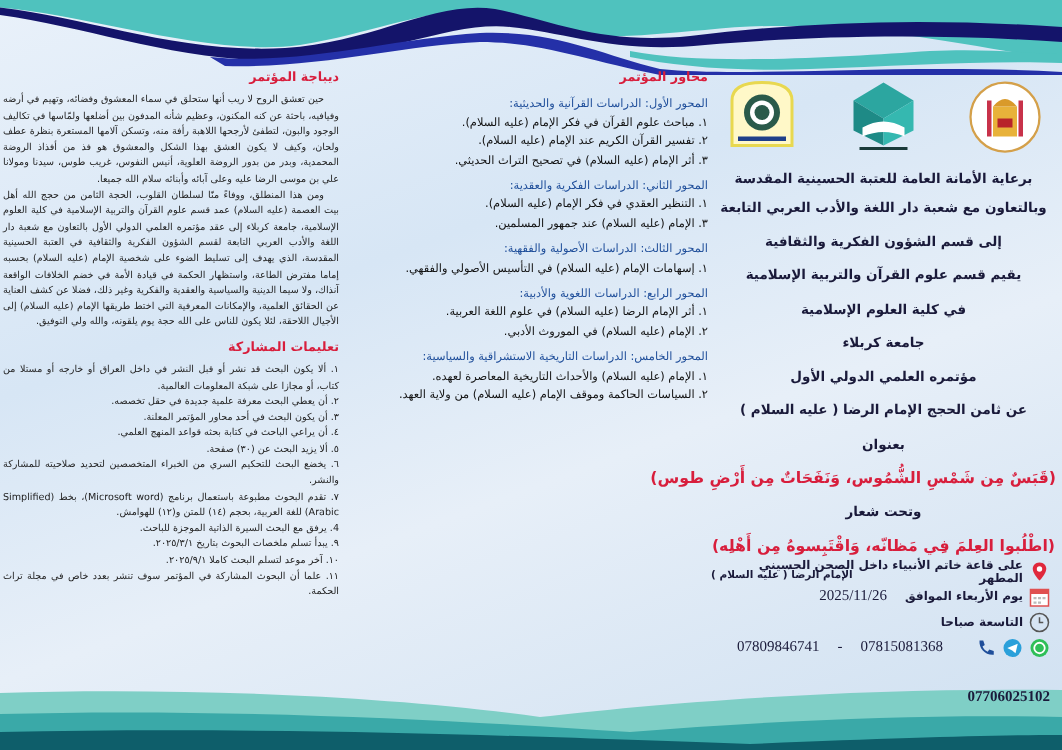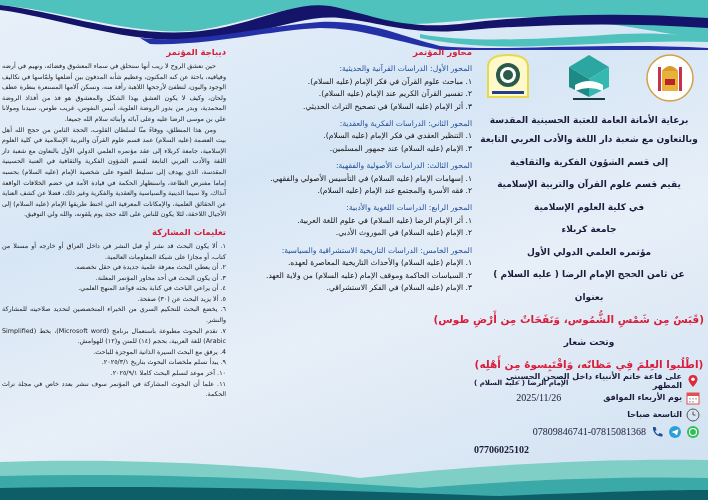--- a/index.html
+++ b/index.html
@@ -205,7 +205,6 @@
 
     <div class="axis-title">المحور الثالث: الدراسات الأصولية والفقهية:</div>
     <div class="axis-item">١. إسهامات الإمام (عليه السلام) في التأسيس الأصولي والفقهي.</div>
-    <div class="axis-item">٢. فقه الأسرة والمجتمع عند الإمام (عليه السلام).</div>
 
     <div class="axis-title">المحور الرابع: الدراسات اللغوية والأدبية:</div>
     <div class="axis-item">١. أثر الإمام الرضا (عليه السلام) في علوم اللغة العربية.</div>

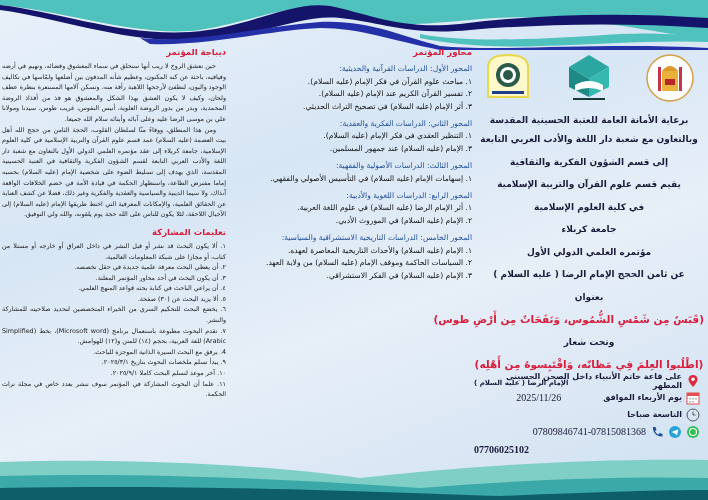--- a/index.html
+++ b/index.html
@@ -213,7 +213,6 @@
     <div class="axis-title">المحور الخامس: الدراسات التاريخية الاستشراقية والسياسية:</div>
     <div class="axis-item">١. الإمام (عليه السلام) والأحداث التاريخية المعاصرة لعهده.</div>
     <div class="axis-item">٢. السياسات الحاكمة وموقف الإمام (عليه السلام) من ولاية العهد.</div>
-    <div class="axis-item">٣. الإمام (عليه السلام) في الفكر الاستشراقي.</div>
   </div>
 </section>
 

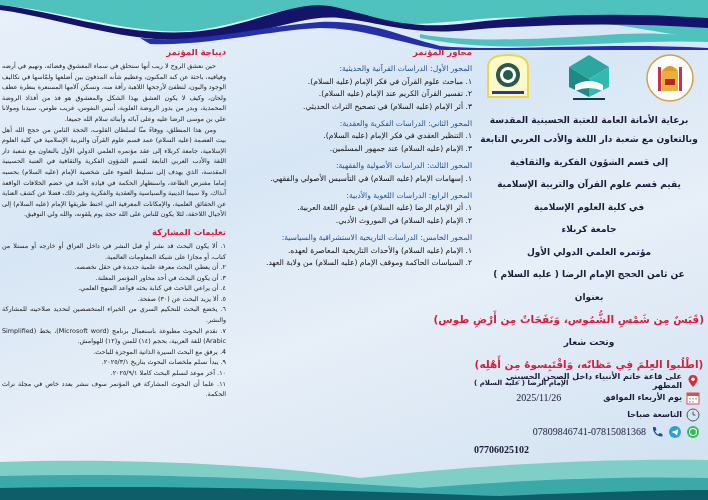--- a/index.html
+++ b/index.html
@@ -44,7 +44,7 @@
     font-family: "Liberation Serif", serif; font-weight: normal; font-size: 10px; direction: ltr;
     display: flex; justify-content: flex-end; width: 100%;
   }
-  .date { font-family: "Liberation Serif", serif; font-weight: normal; font-size: 10px; margin-right: 38px; }
+  .date { font-family: "Liberation Serif", serif; font-weight: normal; font-size: 10px; margin-right: 8px; }
   .phone3 {
     font-family: "Liberation Serif", serif; font-size: 10px; text-align: left; margin-top: 4px;
   }

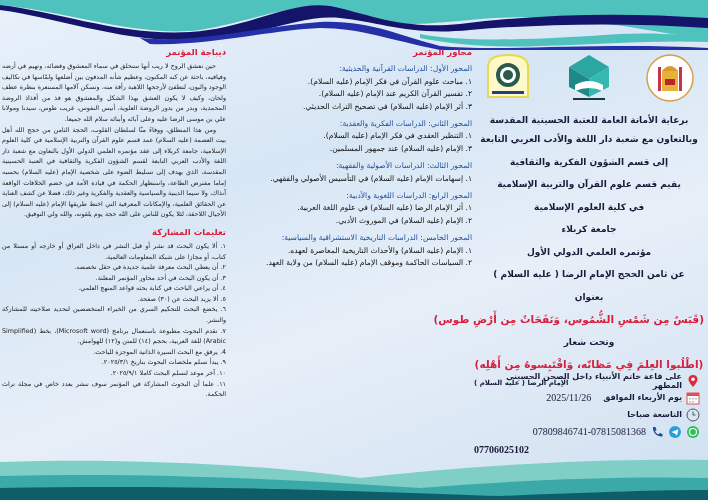--- a/index.html
+++ b/index.html
@@ -42,7 +42,7 @@
   .info-row .ic { width: 14px; height: 14px; flex: 0 0 14px; }
   .phones {
     font-family: "Liberation Serif", serif; font-weight: normal; font-size: 10px; direction: ltr;
-    display: flex; justify-content: flex-end; width: 100%;
+    display: flex; gap: 12px; justify-content: center; width: 100%;
   }
   .date { font-family: "Liberation Serif", serif; font-weight: normal; font-size: 10px; margin-right: 8px; }
   .phone3 {

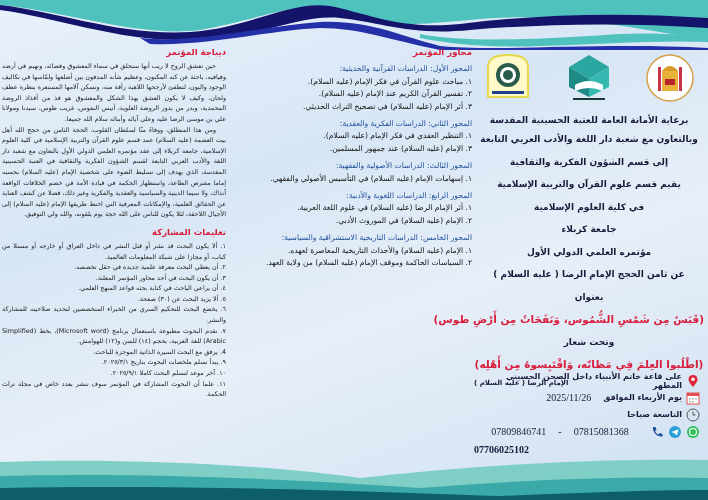--- a/index.html
+++ b/index.html
@@ -46,7 +46,7 @@
   }
   .date { font-family: "Liberation Serif", serif; font-weight: normal; font-size: 10px; margin-right: 8px; }
   .phone3 {
-    font-family: "Liberation Serif", serif; font-size: 10px; text-align: left; margin-top: 4px;
+    font-family: "Liberation Serif", serif; font-size: 10px; text-align: right; margin-top: 19px;
   }
 
   

